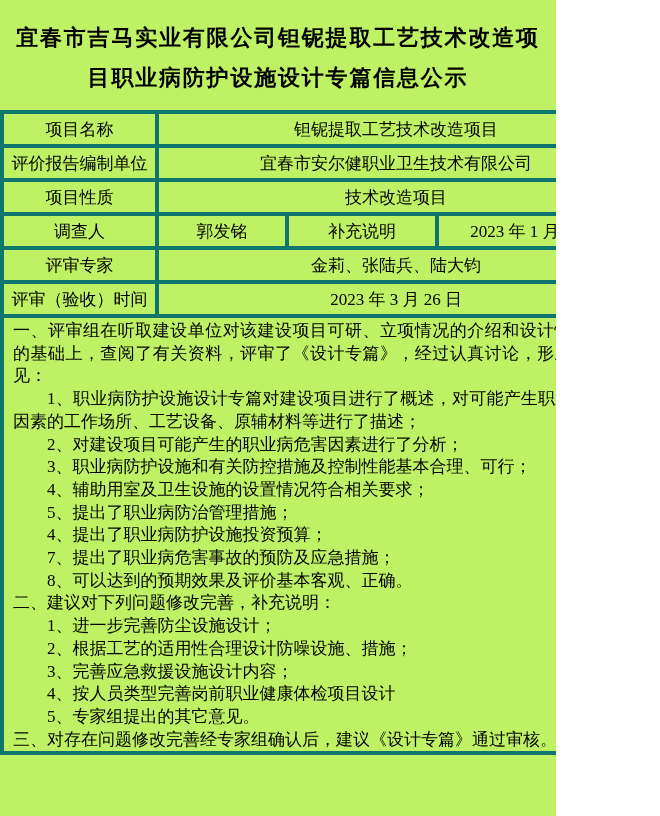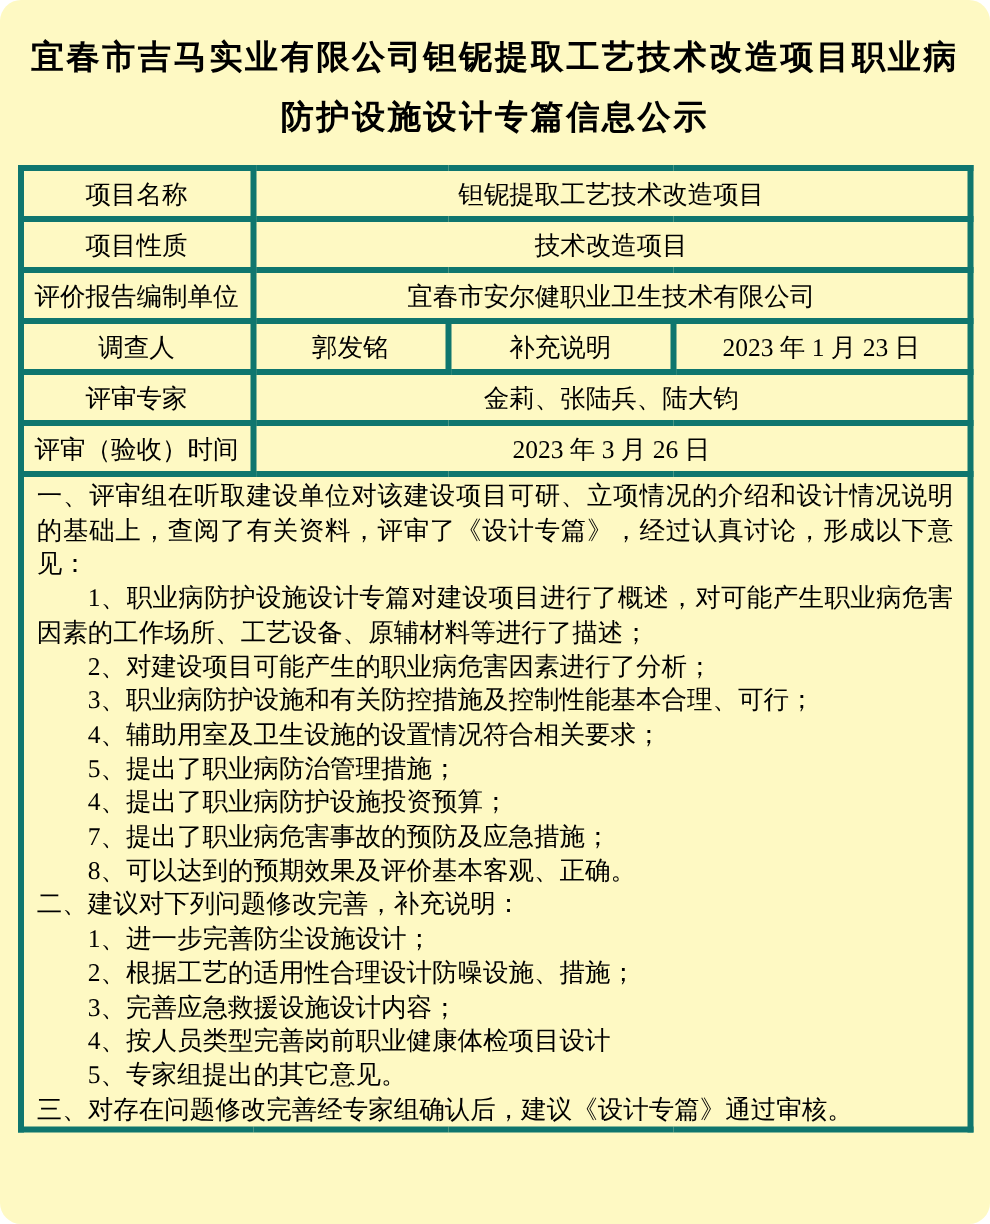--- a/index.html
+++ b/index.html
@@ -9,13 +9,12 @@
   }
   .page {
     position: relative;
-    width: 660px;
+    width: 556px;
     height: 816px;
-    background: #fef9c3;
+    background: #bef264;
     color: #000000;
     font-family: "Liberation Serif", "DejaVu Serif", serif;
     overflow: hidden;
-    border-radius: 14px;
   }
   .doc-title {
     margin: 18px 10px 0 10px;

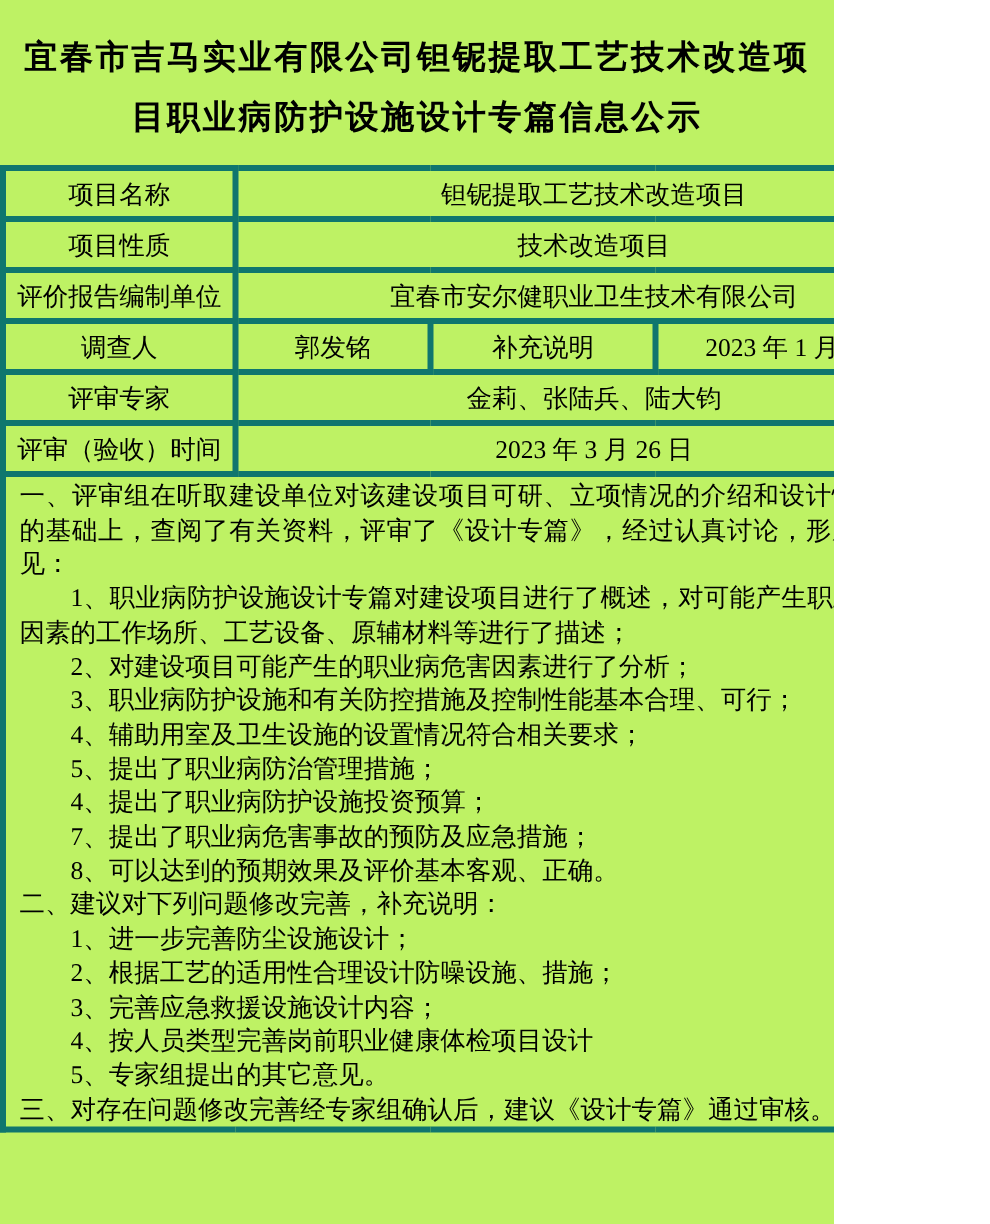--- a/index.html
+++ b/index.html
@@ -84,13 +84,13 @@
 
 
     <tr>
-      <td>项目性质</td>
-      <td colspan="3">技术改造项目</td>
+      <td>评价报告编制单位</td>
+      <td colspan="3">宜春市安尔健职业卫生技术有限公司</td>
     </tr>
 
     <tr>
-      <td>评价报告编制单位</td>
-      <td colspan="3">宜春市安尔健职业卫生技术有限公司</td>
+      <td>项目性质</td>
+      <td colspan="3">技术改造项目</td>
     </tr>
 
 

